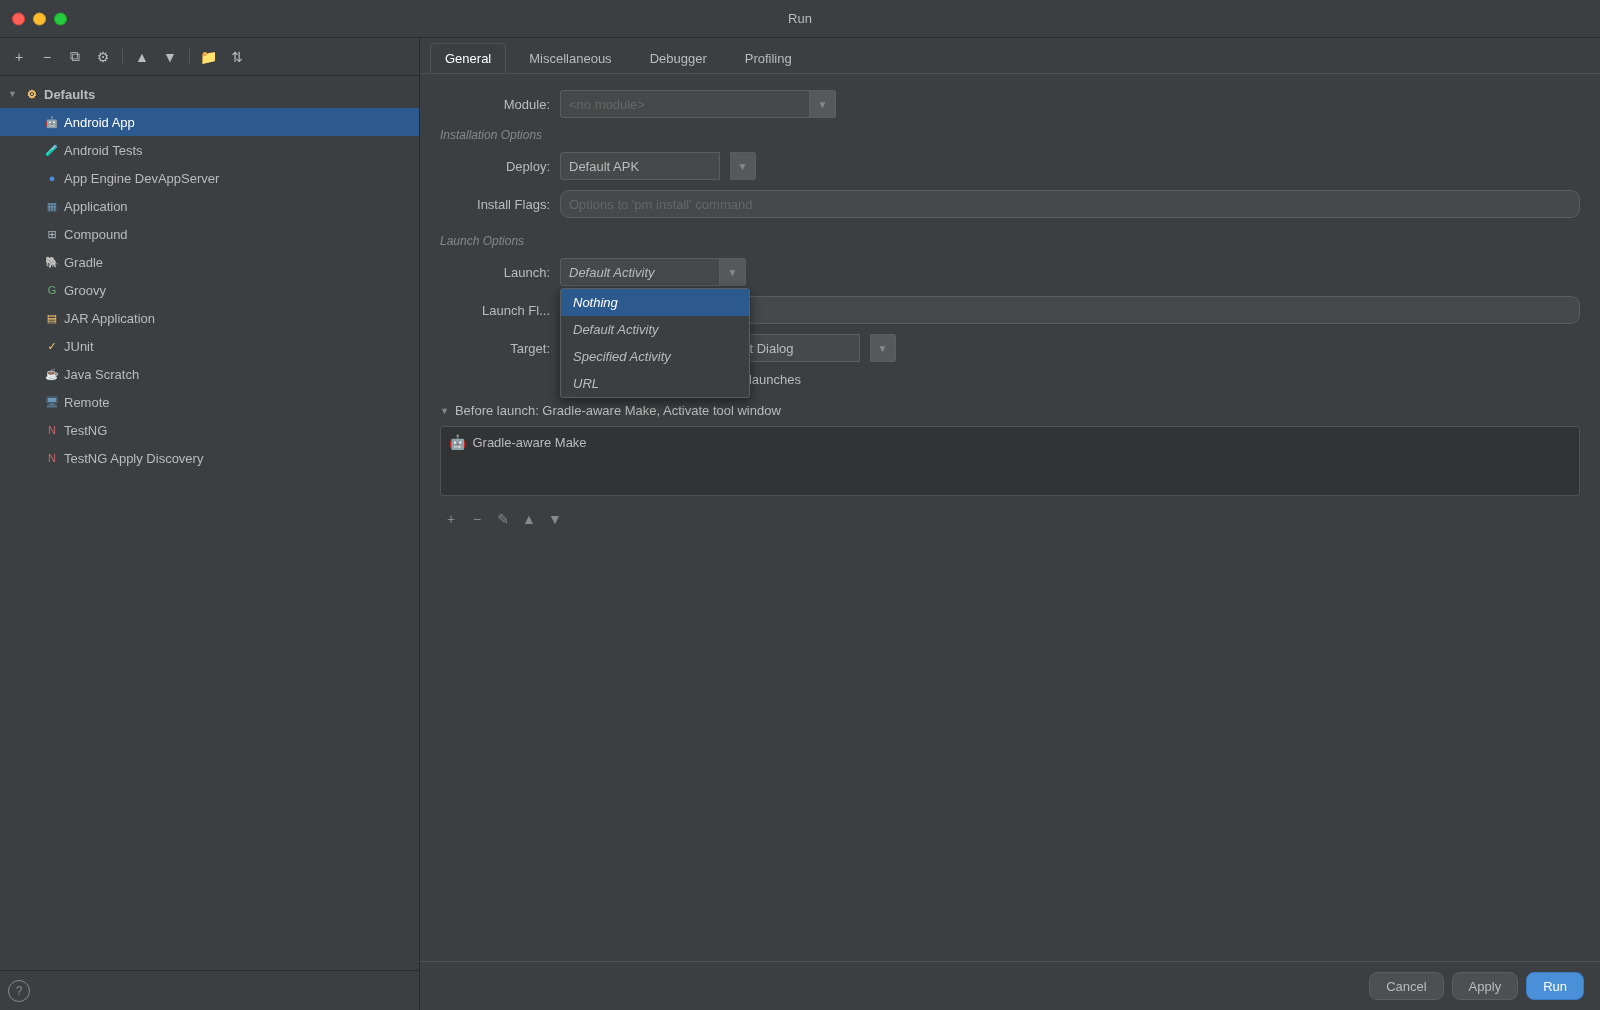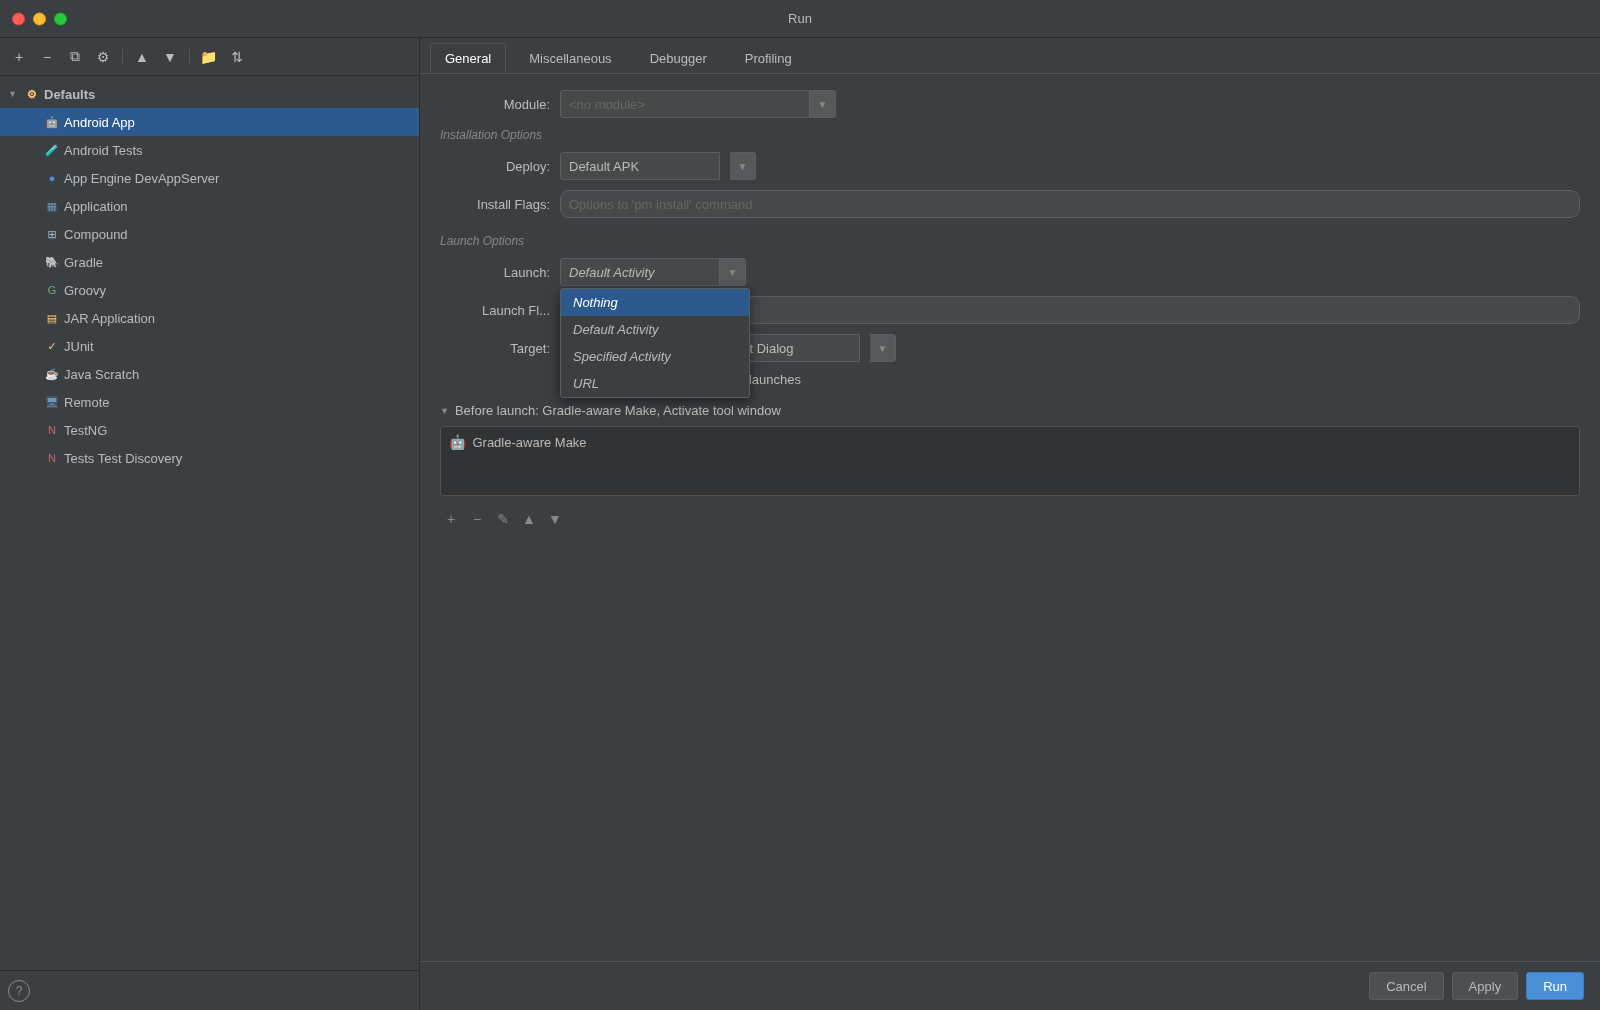--- a/index.html
+++ b/index.html
@@ -612,7 +612,7 @@
         <div class="tree-indent"></div>
         <span class="tree-arrow"></span>
         <span class="item-icon icon-testng">N</span>
-        <span class="item-label">Tests Test Discovery</span>
+        <span class="item-label">TestNG Apply Discovery</span>
       </div>
     </div>
 

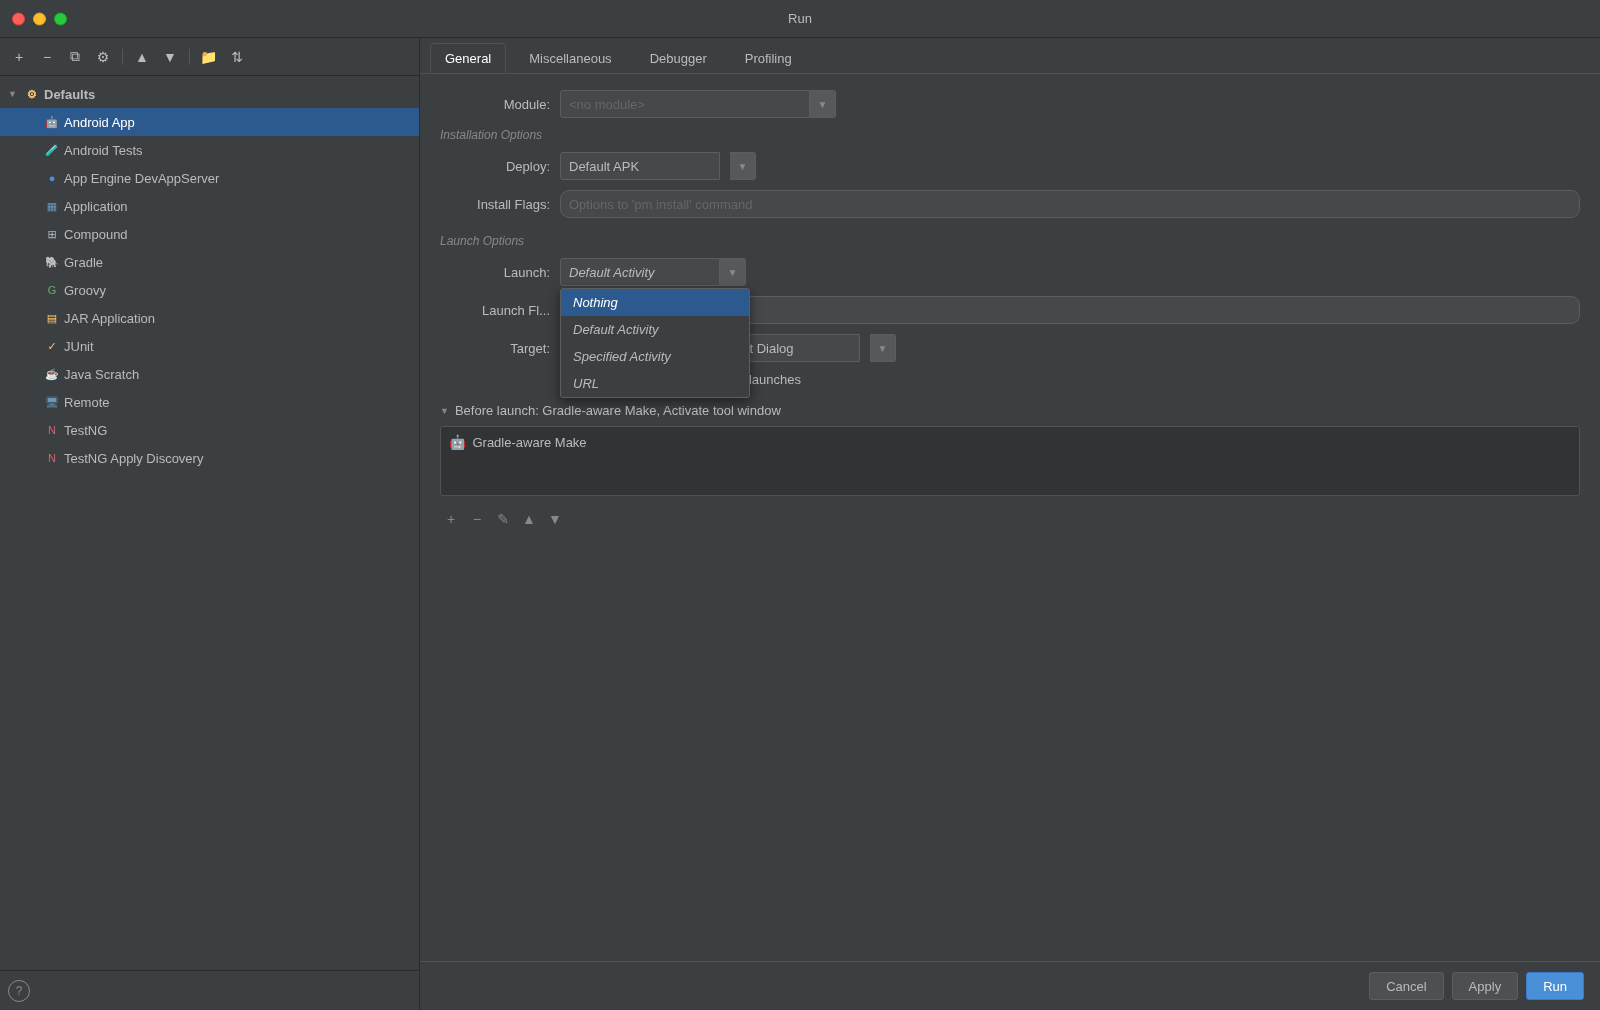--- a/index.html
+++ b/index.html
@@ -442,7 +442,7 @@
     .btn {
       height: 28px;
       padding: 0 16px;
-      border-radius: 3px;
+      border-radius: 8px;
       cursor: pointer;
       font-size: 13px;
       display: flex;

